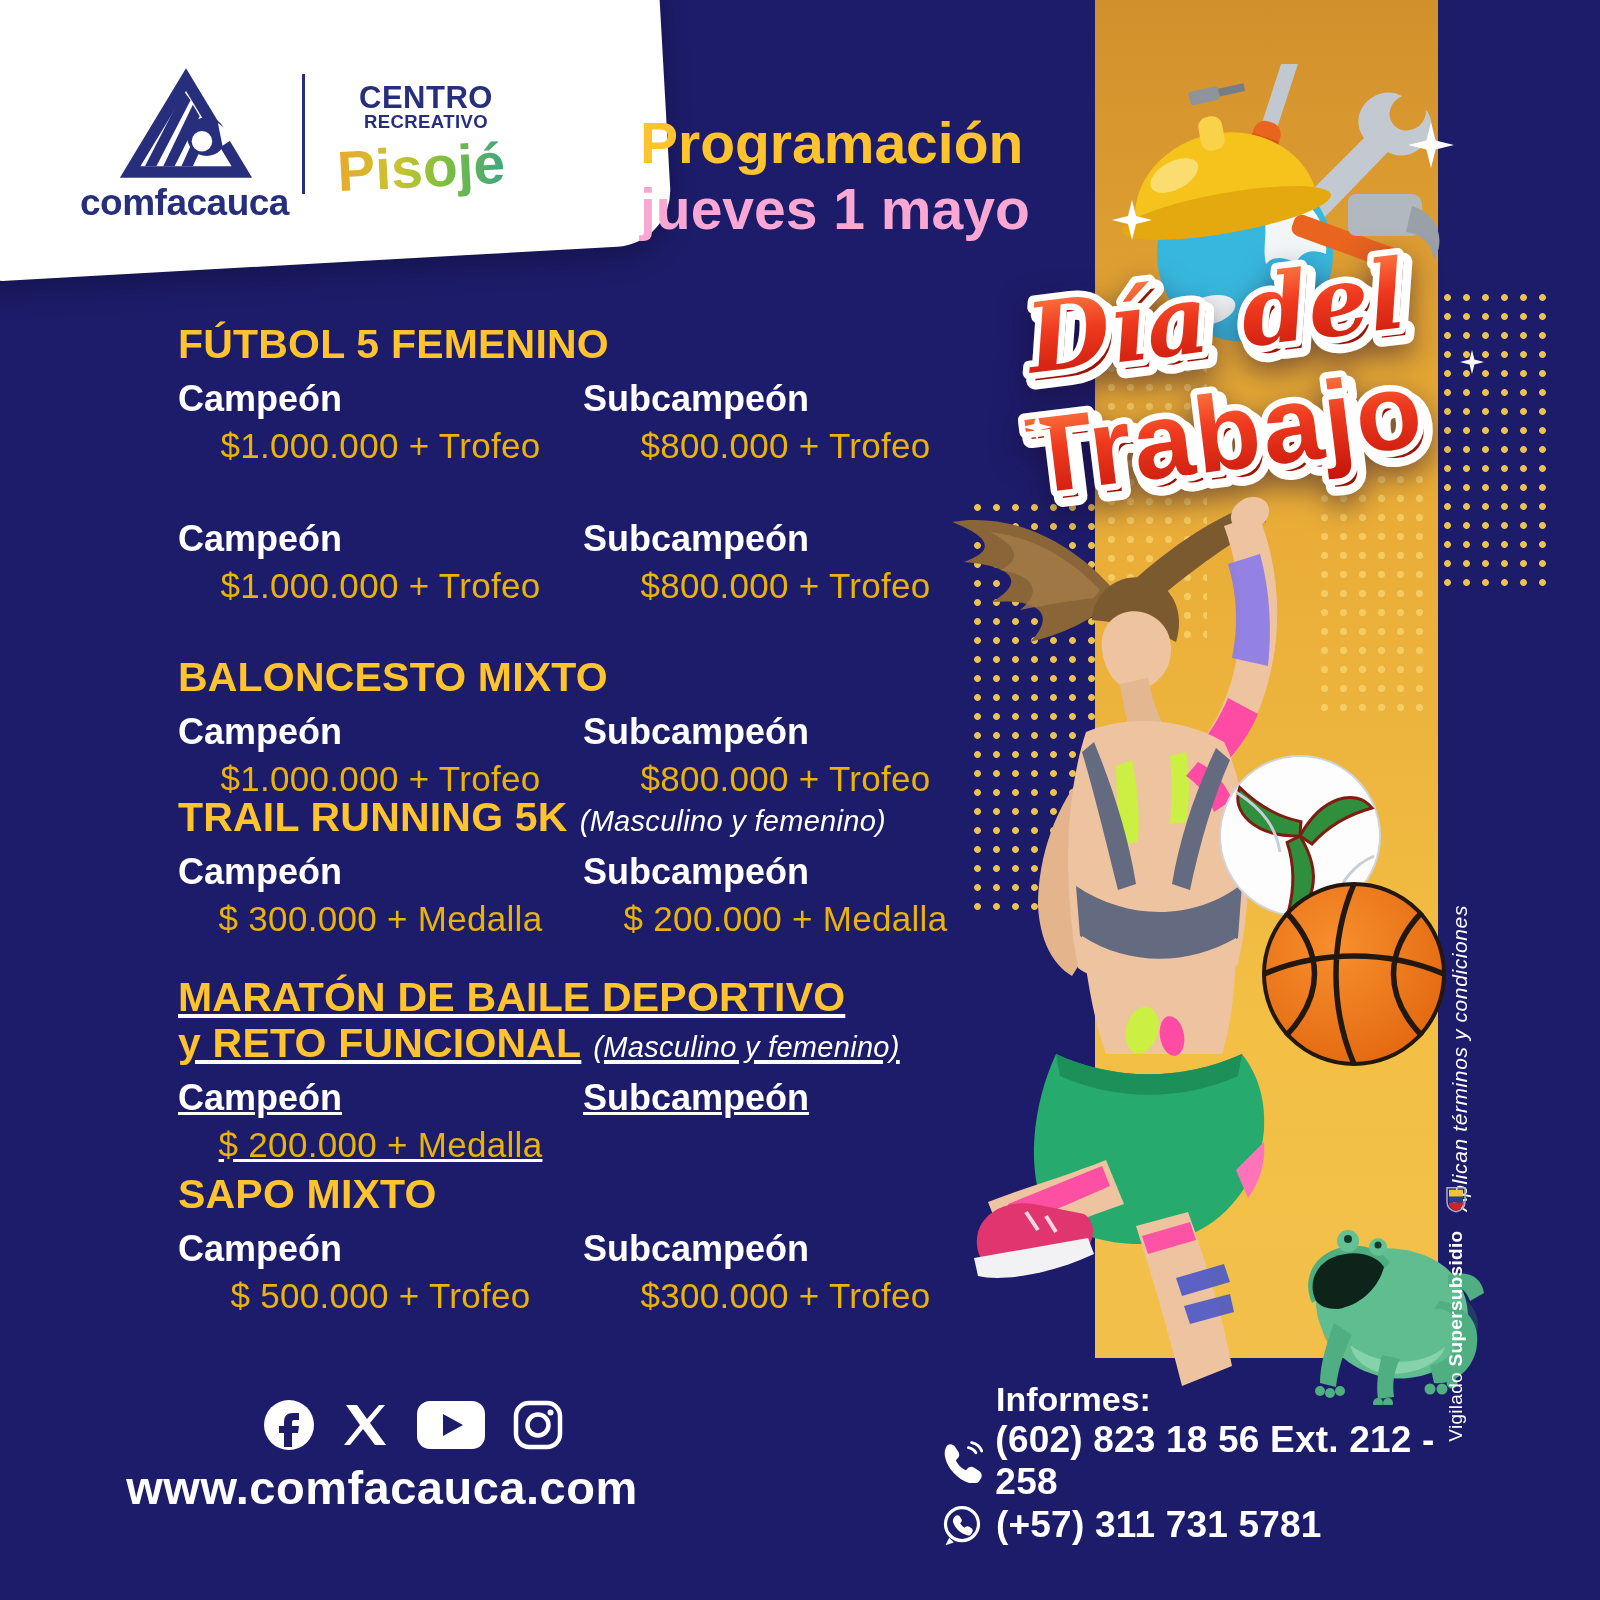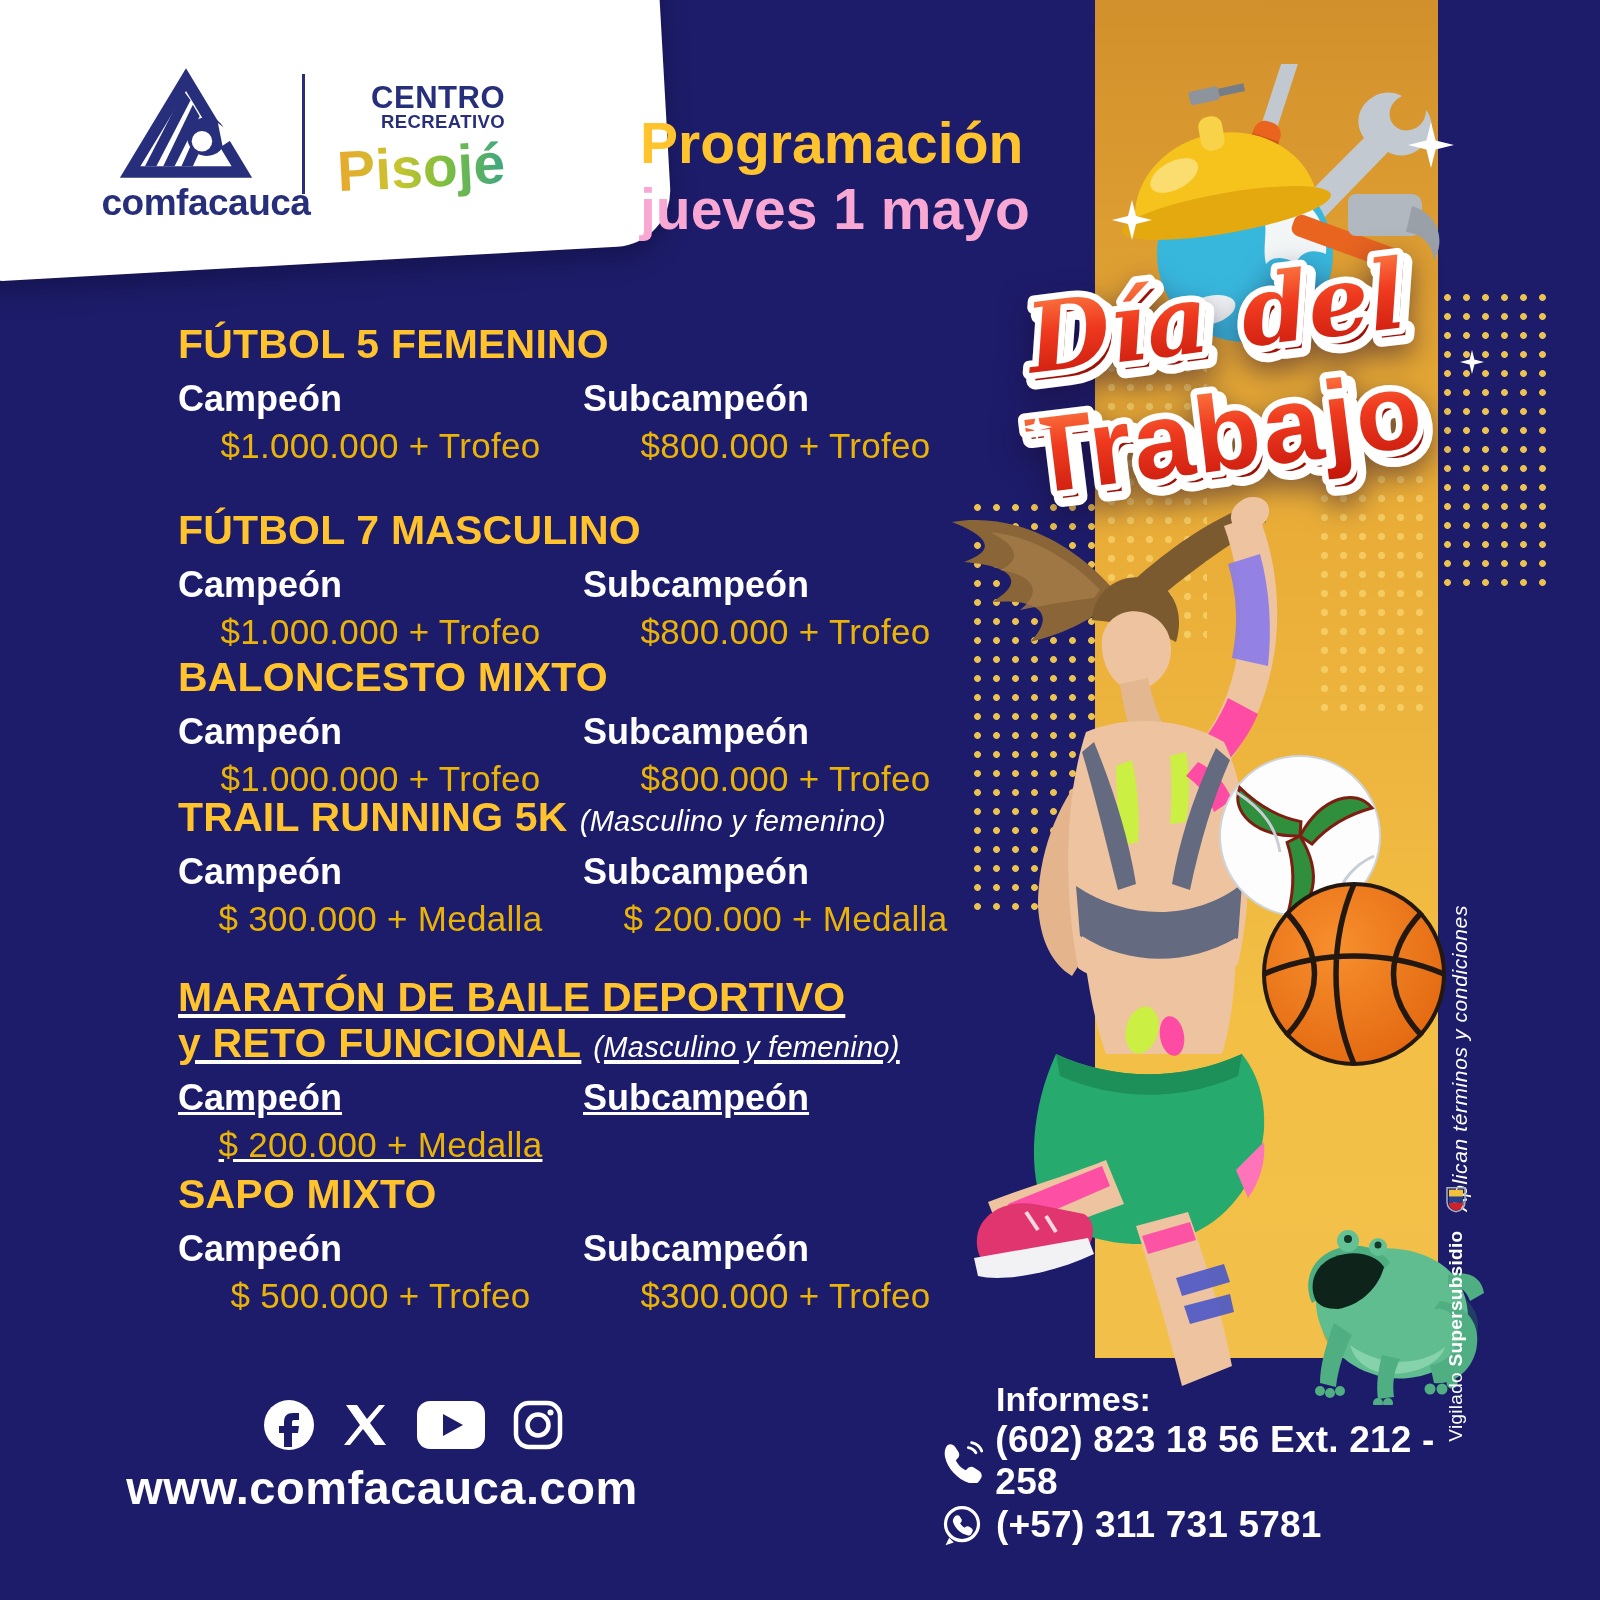--- a/index.html
+++ b/index.html
@@ -23,7 +23,7 @@
   .wordmark{position:absolute;left:92px;top:182px;width:228px;text-align:center;
         font-size:37px;font-weight:800;color:var(--logo-navy);letter-spacing:-.5px;}
   .divider{position:absolute;left:302px;top:74px;width:3px;height:120px;background:var(--logo-navy);}
-  .centro{position:absolute;left:325px;top:82px;width:180px;text-align:right;color:var(--logo-navy);line-height:1.0;}
+  .centro{position:absolute;left:336px;top:82px;width:180px;text-align:center;color:var(--logo-navy);line-height:1.0;}
   .centro .l1{font-size:31px;font-weight:800;letter-spacing:.5px;}
   .centro .l2{font-size:18.5px;font-weight:800;letter-spacing:.4px;}
   .pisoje{position:absolute;left:326px;top:134px;width:190px;text-align:center;

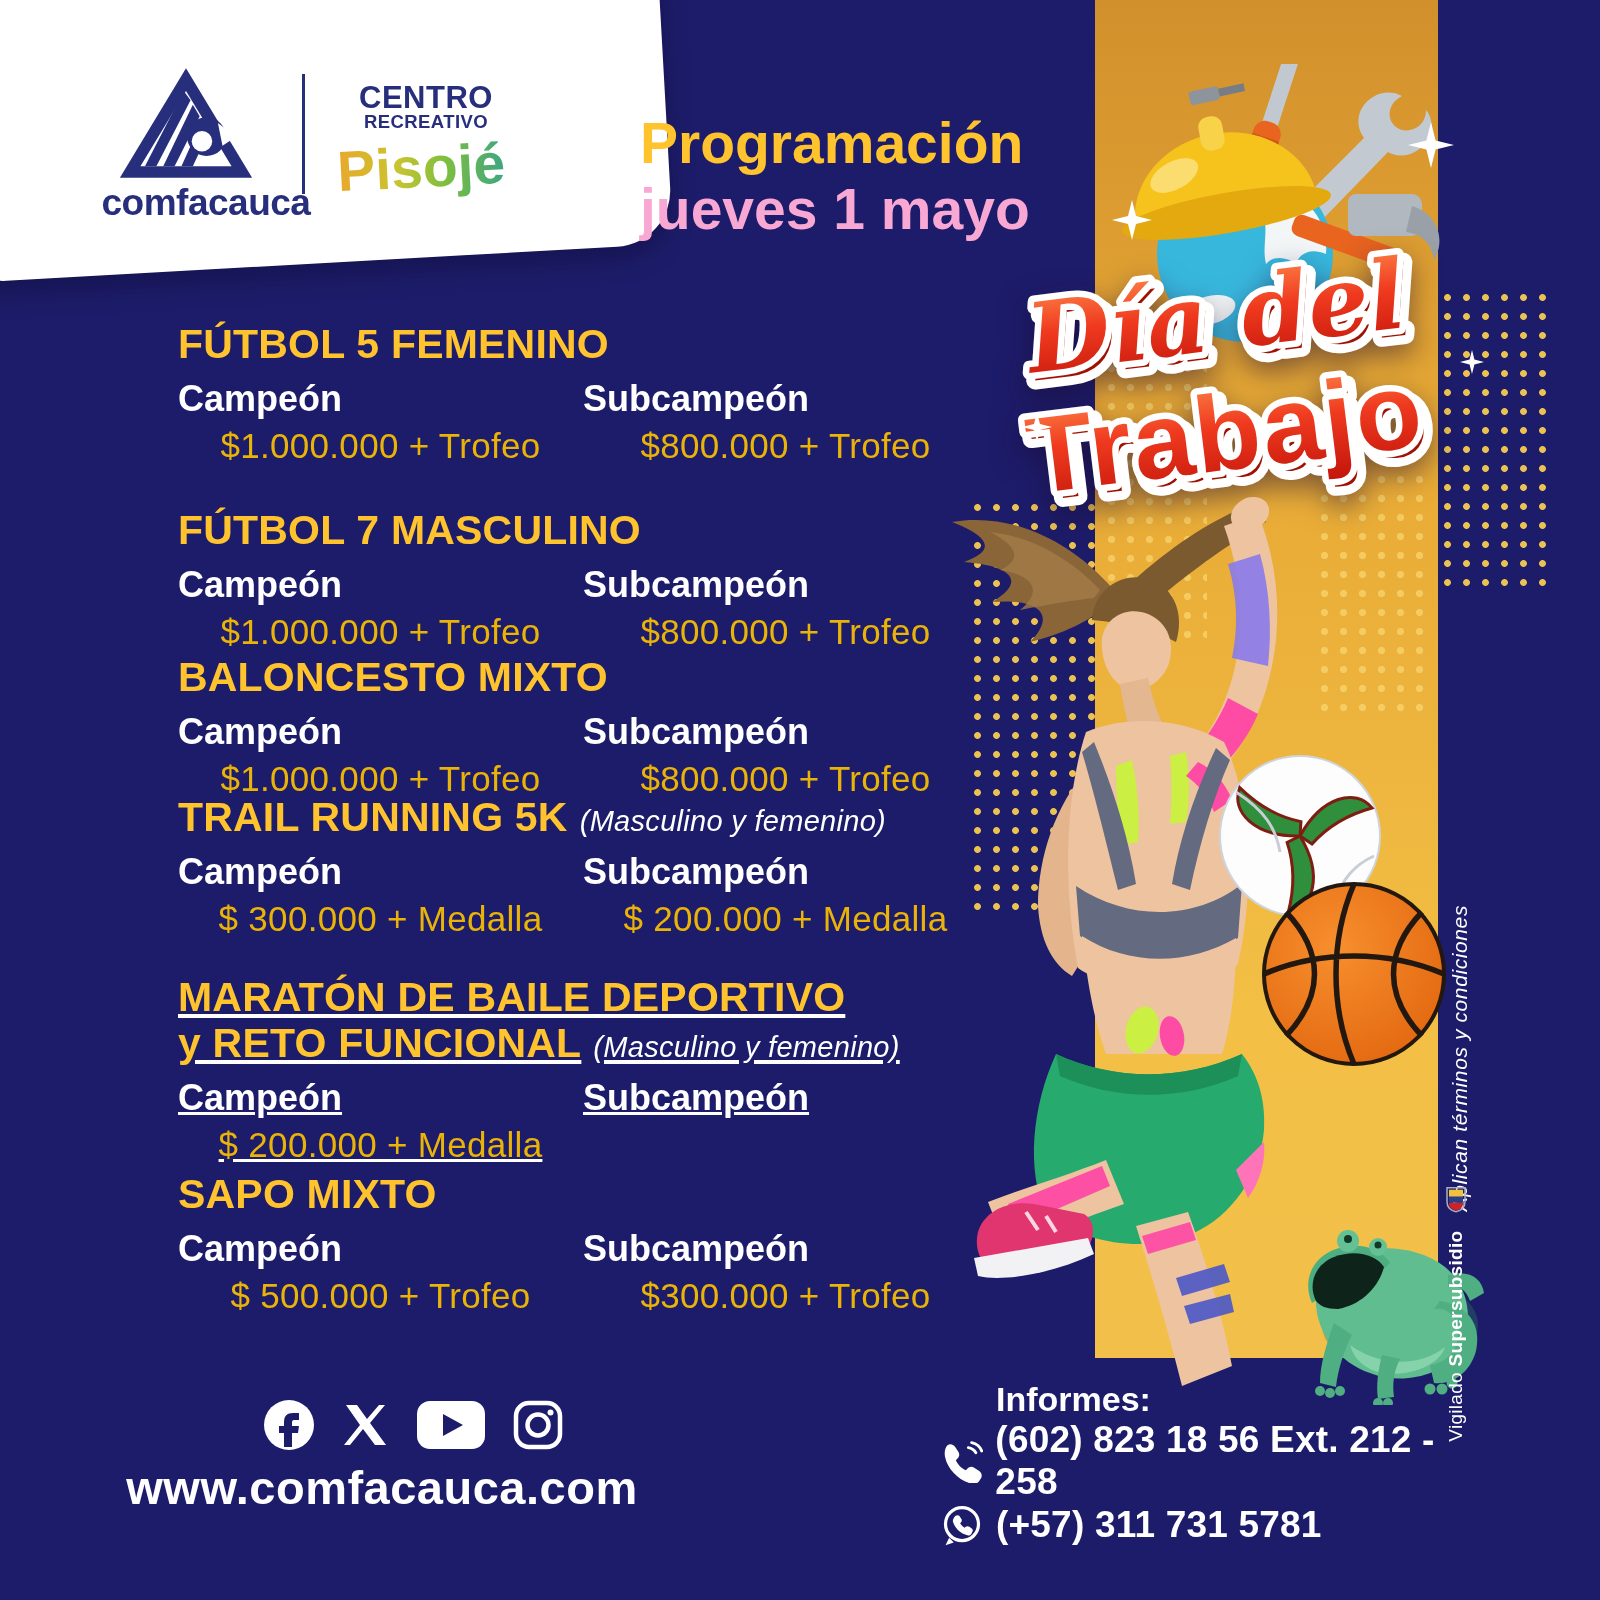--- a/index.html
+++ b/index.html
@@ -20,7 +20,7 @@
   .white-card{position:absolute;left:-60px;top:-88px;width:724px;height:352px;background:#fff;
         border-radius:56px;transform:rotate(-3.2deg);box-shadow:0 12px 26px rgba(0,0,20,.28);}
   .tri-logo{position:absolute;left:110px;top:66px;width:152px;height:114px;}
-  .wordmark{position:absolute;left:92px;top:182px;width:228px;text-align:center;
+  .wordmark{position:absolute;left:80px;top:182px;width:228px;text-align:left;
         font-size:37px;font-weight:800;color:var(--logo-navy);letter-spacing:-.5px;}
   .divider{position:absolute;left:302px;top:74px;width:3px;height:120px;background:var(--logo-navy);}
   .centro{position:absolute;left:336px;top:82px;width:180px;text-align:center;color:var(--logo-navy);line-height:1.0;}

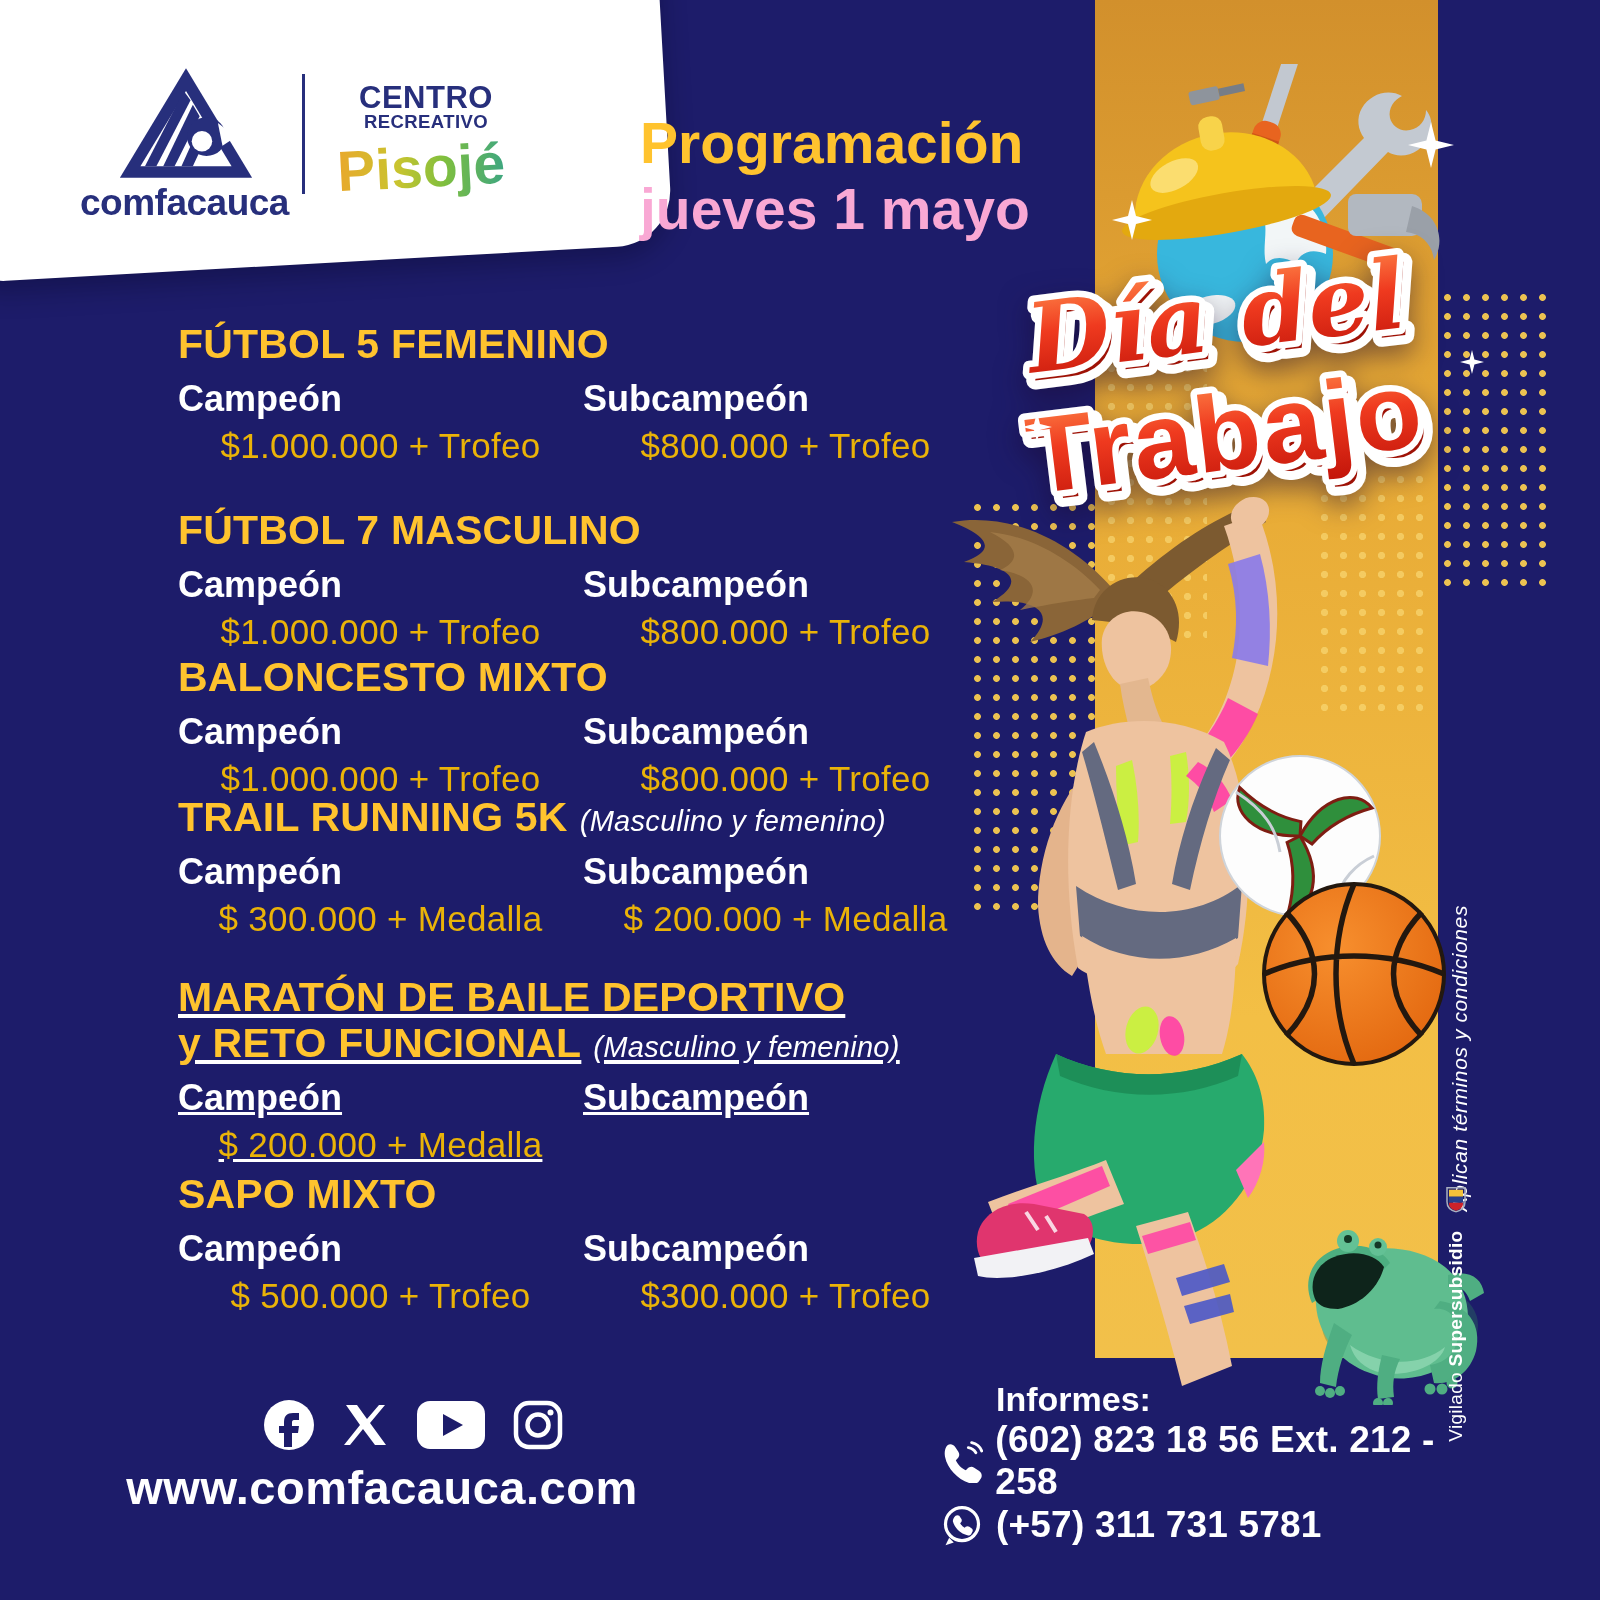--- a/index.html
+++ b/index.html
@@ -252,7 +252,6 @@
   </div>
 
   <div class="event" style="top:508px;">
-    <div class="title">FÚTBOL 7 MASCULINO</div>
     <div class="cols">
       <div class="col">
         <div class="label">Campeón</div>

